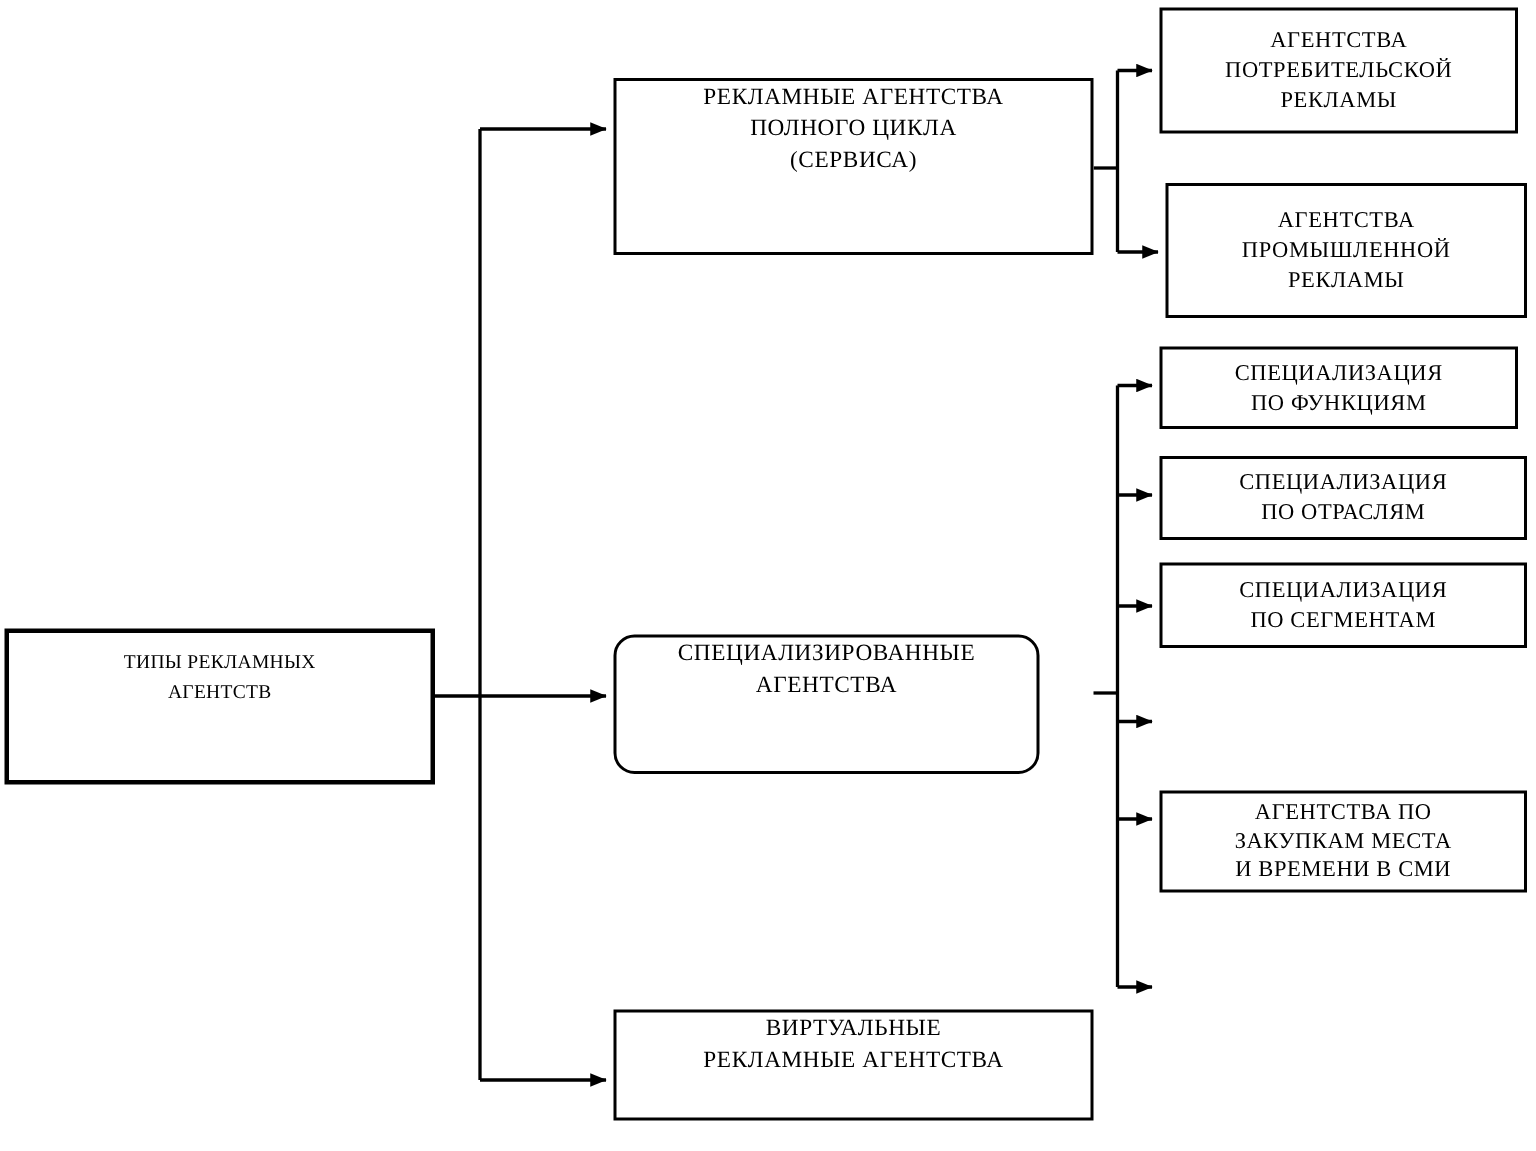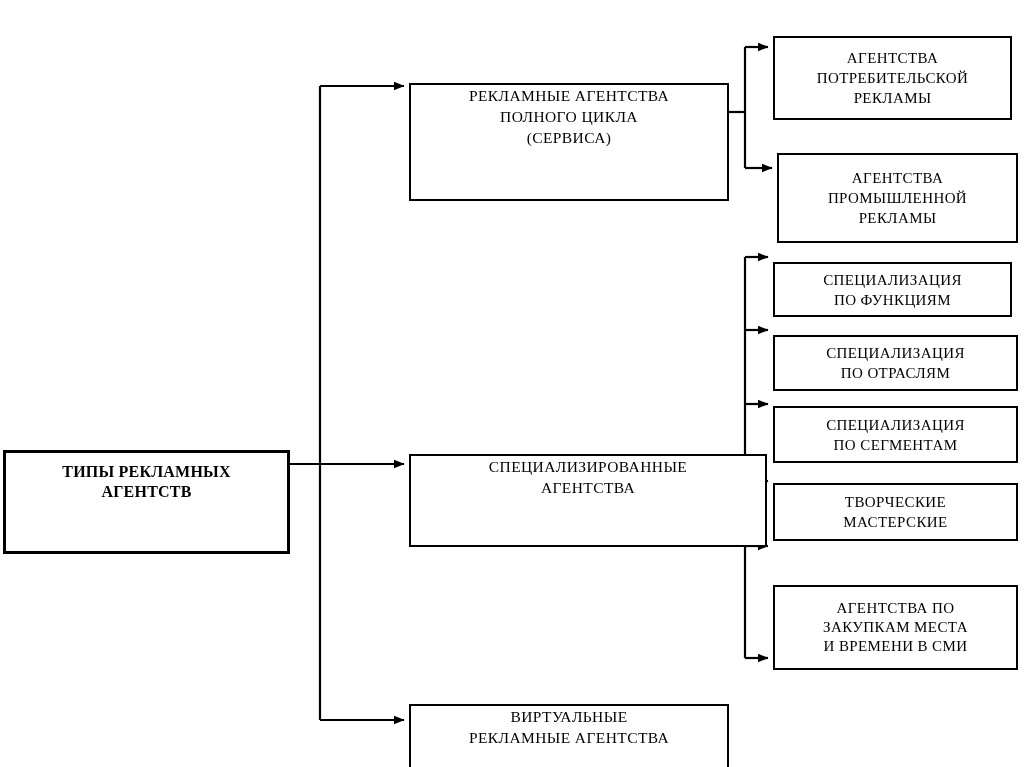--- a/index.html
+++ b/index.html
@@ -33,7 +33,6 @@
     justify-content: center;
     text-align: center;
     z-index: 2;
-    margin-top: 31px;
   }
   .node .label {
     display: block;

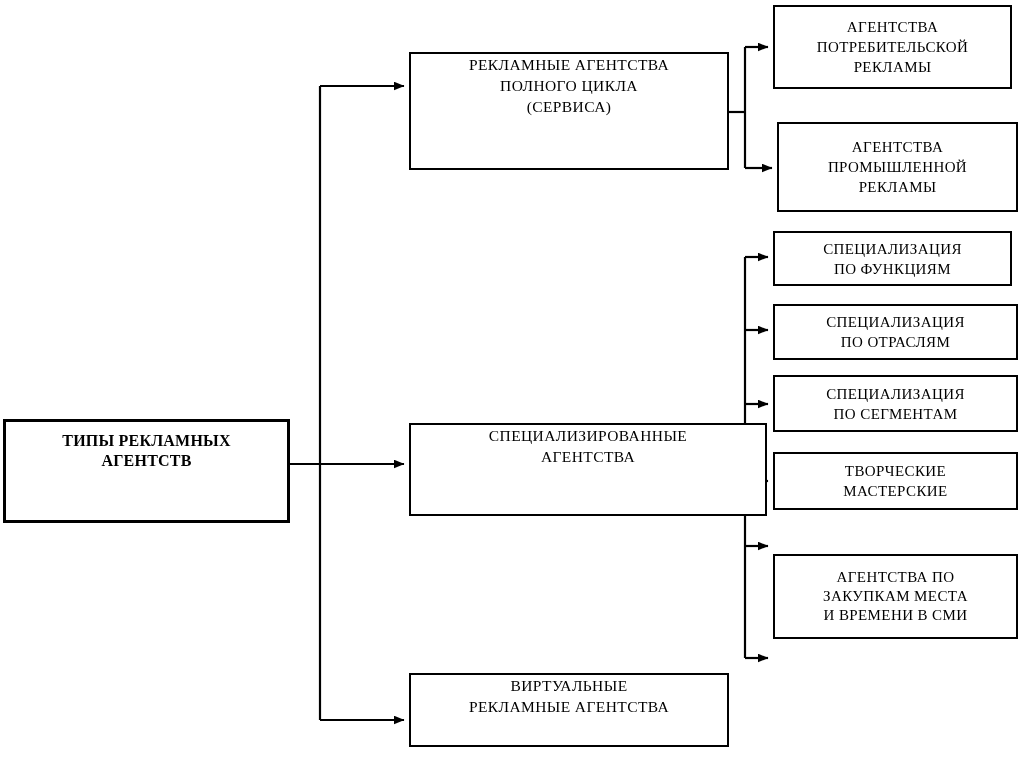--- a/index.html
+++ b/index.html
@@ -48,8 +48,8 @@
     align-items: flex-start;
   }
   .node-root .label {
-    font-weight: bold;
-    font-size: 16px;
+    font-weight: normal;
+    font-size: 13px;
     line-height: 20px;
     padding-top: 9px;
     letter-spacing: 0.2px;

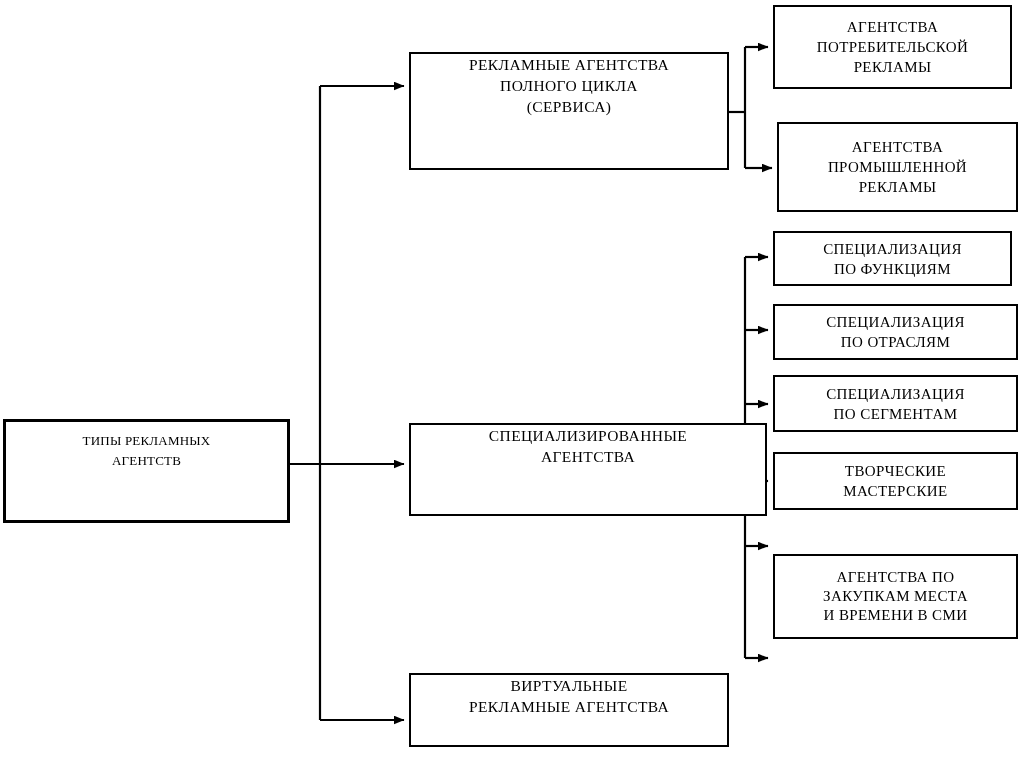--- a/index.html
+++ b/index.html
@@ -129,7 +129,7 @@
 (СЕРВИСА)</span>
   </div>
 
-  <div class="node node-trunk" style="left:409px; top:423px; width:358px; height:93px;">
+  <div class="node node-trunk" style="left:409px; top:423px; width:284px; height:93px;border-radius:14px;">
     <span class="label">СПЕЦИАЛИЗИРОВАННЫЕ
 АГЕНТСТВА</span>
   </div>

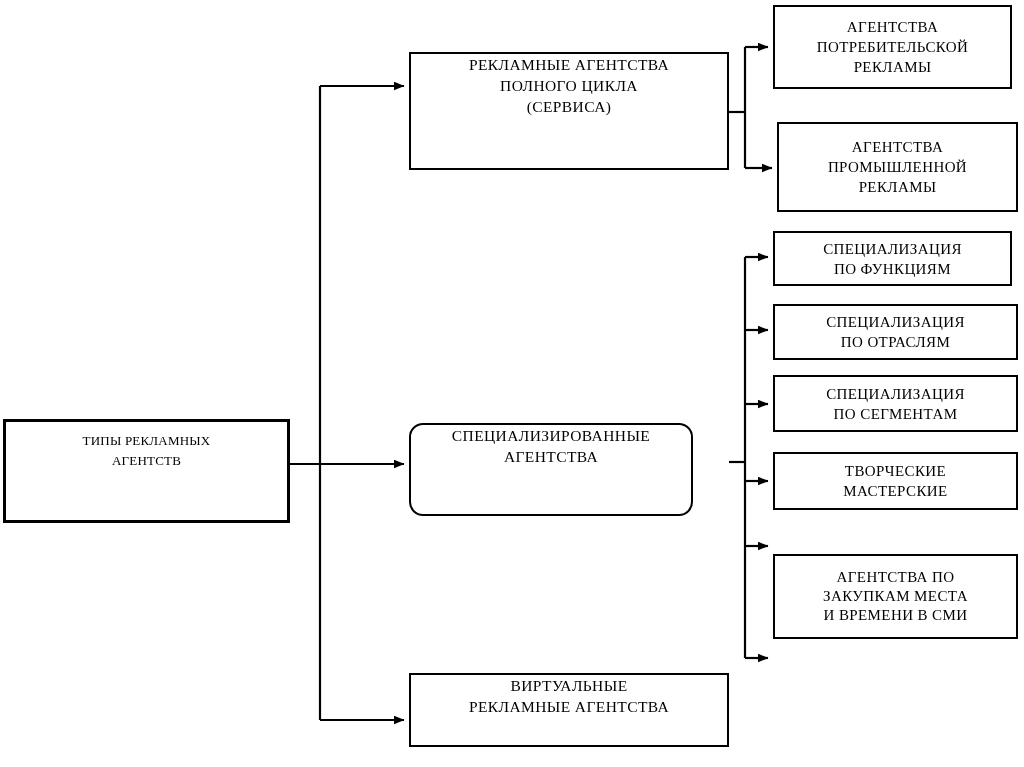--- a/index.html
+++ b/index.html
@@ -166,10 +166,6 @@
 ПО СЕГМЕНТАМ</span>
   </div>
 
-  <div class="node node-leaf" style="left:773px; top:452px; width:245px; height:58px;">
-    <span class="label">ТВОРЧЕСКИЕ
-МАСТЕРСКИЕ</span>
-  </div>
 
   <div class="node node-leaf tight" style="left:773px; top:554px; width:245px; height:85px;">
     <span class="label">АГЕНТСТВА ПО

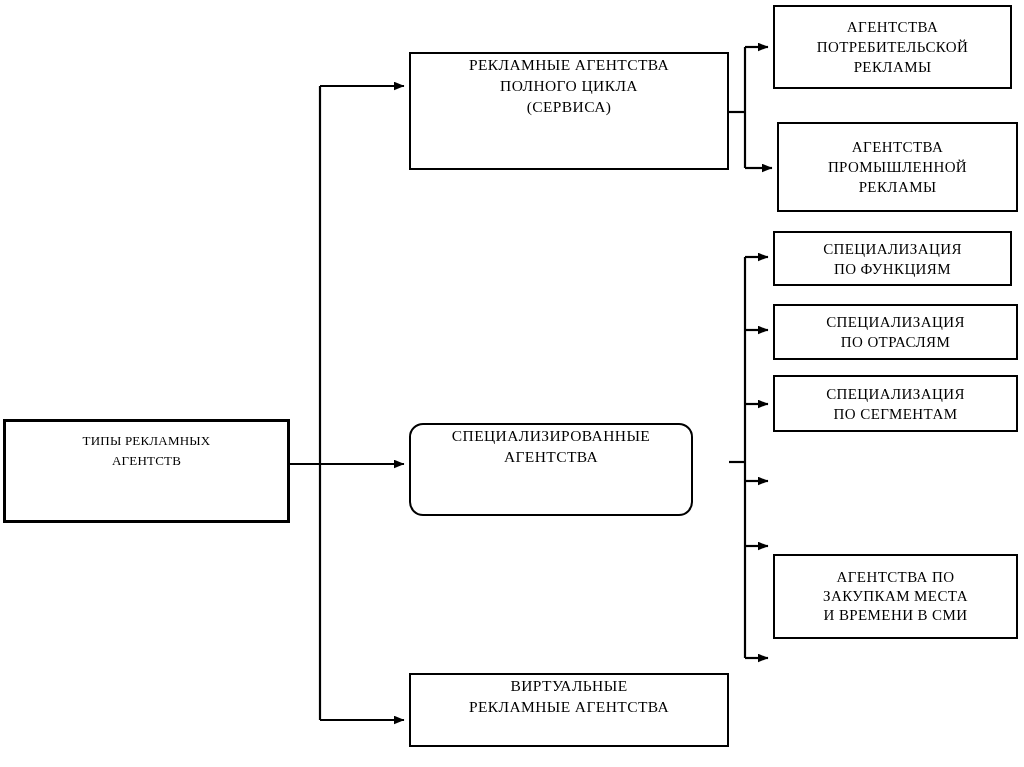--- a/index.html
+++ b/index.html
@@ -167,7 +167,7 @@
   </div>
 
 
-  <div class="node node-leaf tight" style="left:773px; top:554px; width:245px; height:85px;">
+  <div class="node node-leaf tight" style="left:773px; top:527px; width:245px; height:68px;">
     <span class="label">АГЕНТСТВА ПО
 ЗАКУПКАМ МЕСТА
 И ВРЕМЕНИ В СМИ</span>

